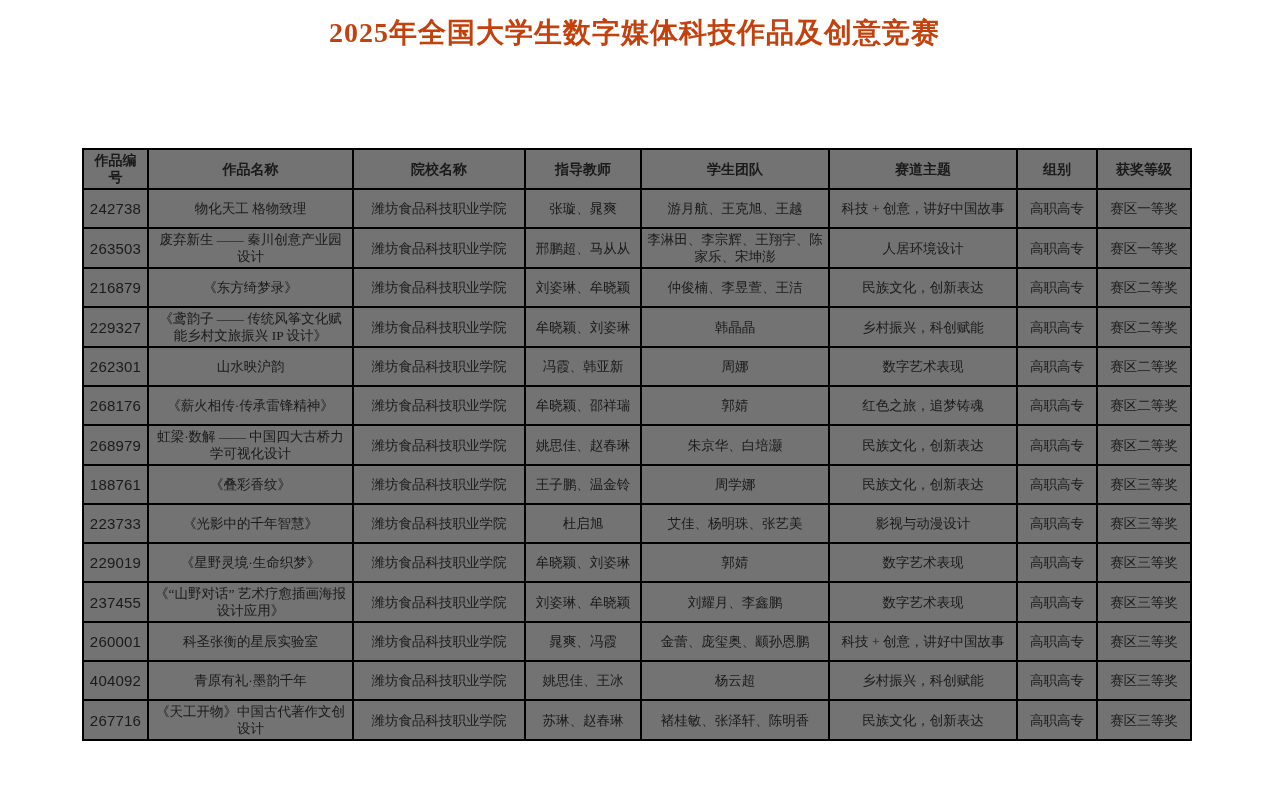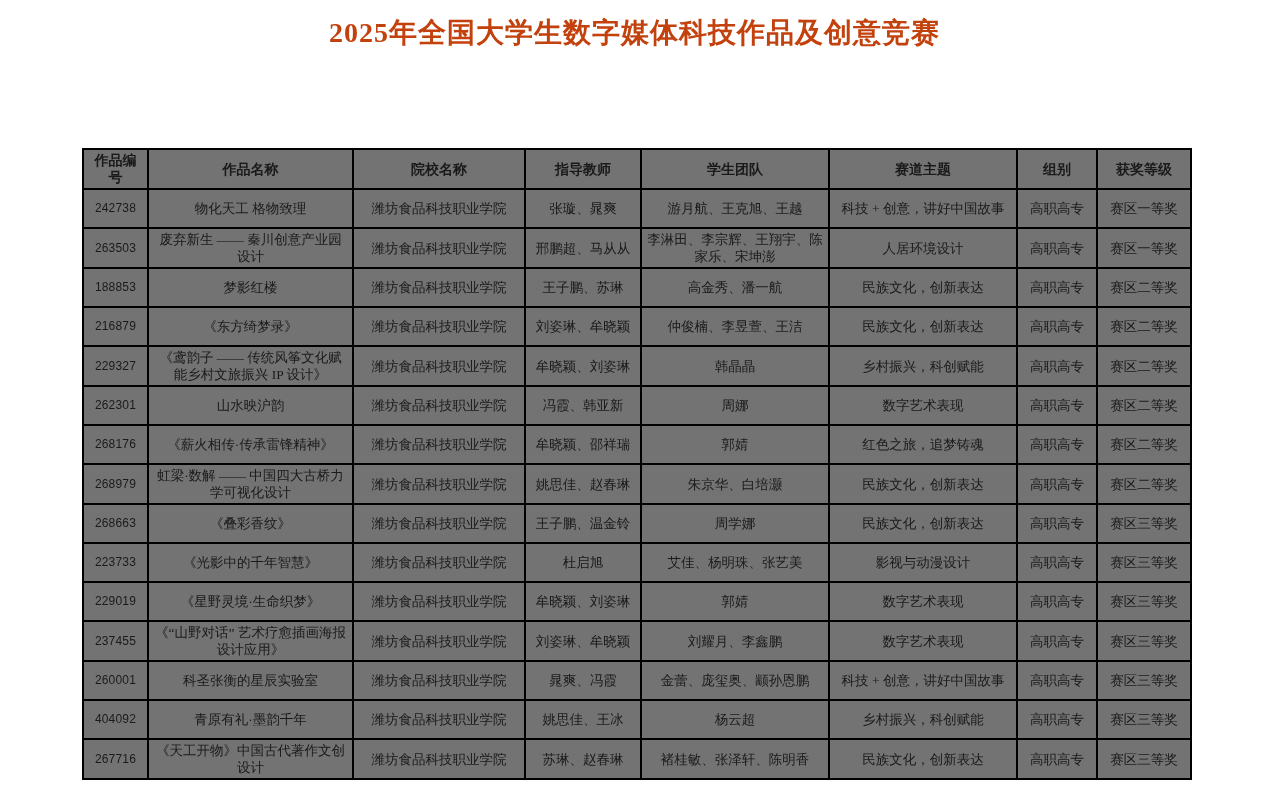--- a/index.html
+++ b/index.html
@@ -46,7 +46,7 @@
   .award-table td { height: 39px; }
   .award-table td.cell-col0 {
     font-family: "Liberation Sans", "DejaVu Sans", sans-serif;
-    font-size: 12px;
+    font-size: 15px;
     letter-spacing: 0.2px;
   }
   col.c0 { width: 65px; }

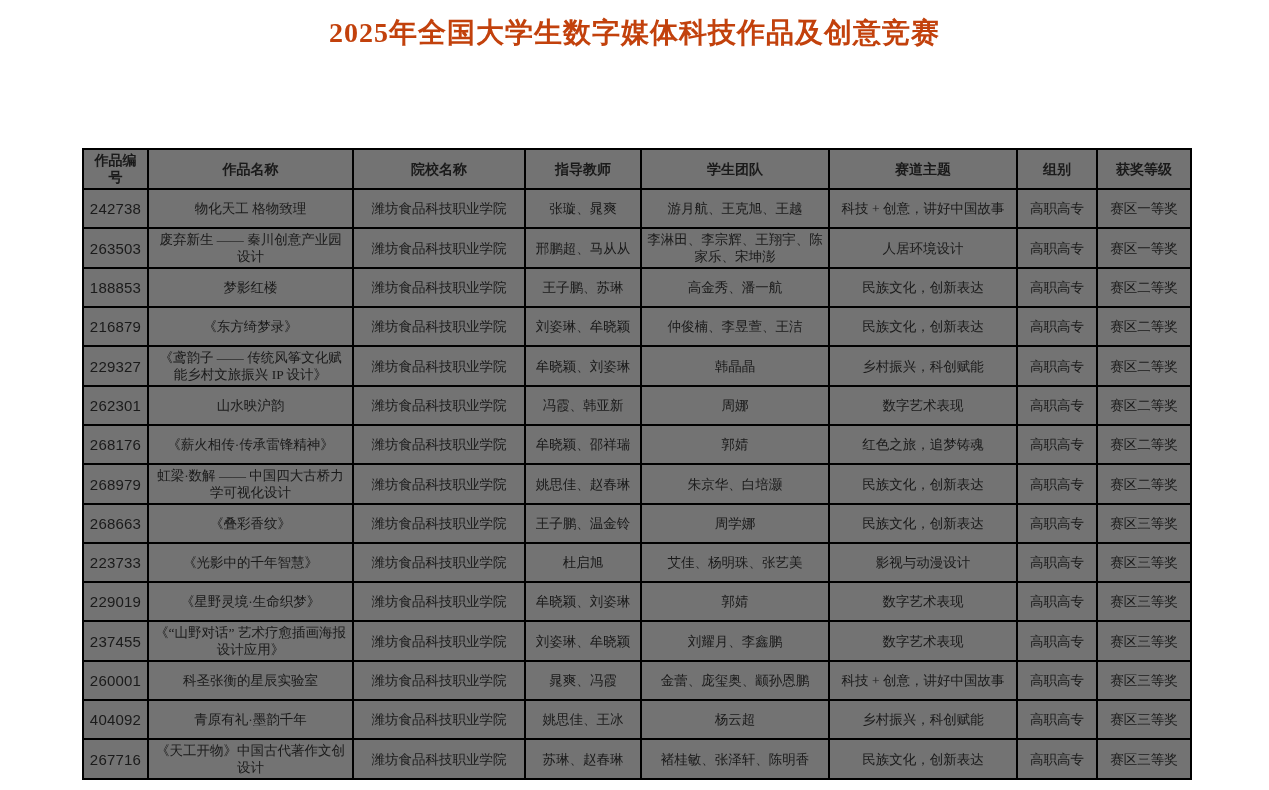--- a/index.html
+++ b/index.html
@@ -112,16 +112,6 @@
           <td class="cell-col7">赛区一等奖</td>
         </tr>
         <tr>
-          <td class="cell-col0">188853</td>
-          <td class="cell-col1">梦影红楼</td>
-          <td class="cell-col2">潍坊食品科技职业学院</td>
-          <td class="cell-col3">王子鹏、苏琳</td>
-          <td class="cell-col4">高金秀、潘一航</td>
-          <td class="cell-col5">民族文化，创新表达</td>
-          <td class="cell-col6">高职高专</td>
-          <td class="cell-col7">赛区二等奖</td>
-        </tr>
-        <tr>
           <td class="cell-col0">216879</td>
           <td class="cell-col1">《东方绮梦录》</td>
           <td class="cell-col2">潍坊食品科技职业学院</td>

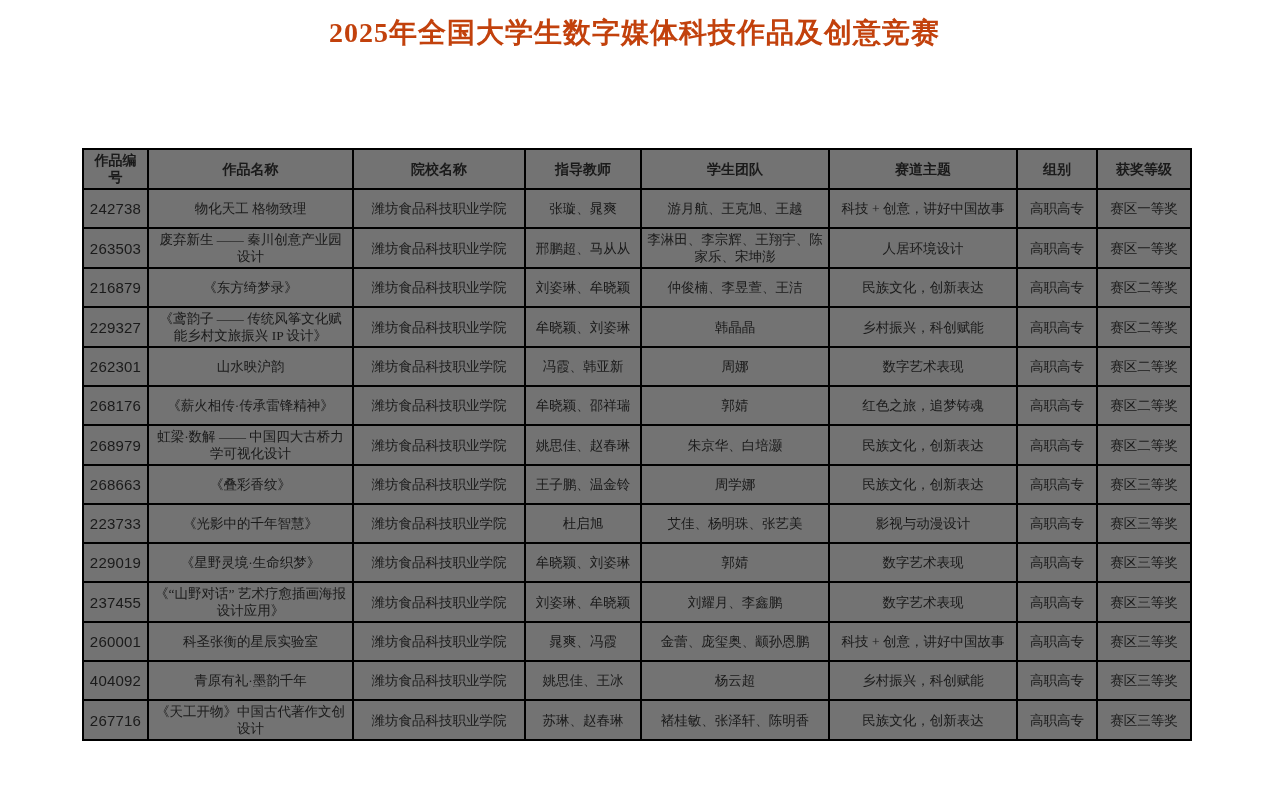--- a/index.html
+++ b/index.html
@@ -162,7 +162,7 @@
           <td class="cell-col7">赛区二等奖</td>
         </tr>
         <tr>
-          <td class="cell-col0">268663</td>
+          <td class="cell-col0">188761</td>
           <td class="cell-col1">《叠彩香纹》</td>
           <td class="cell-col2">潍坊食品科技职业学院</td>
           <td class="cell-col3">王子鹏、温金铃</td>

